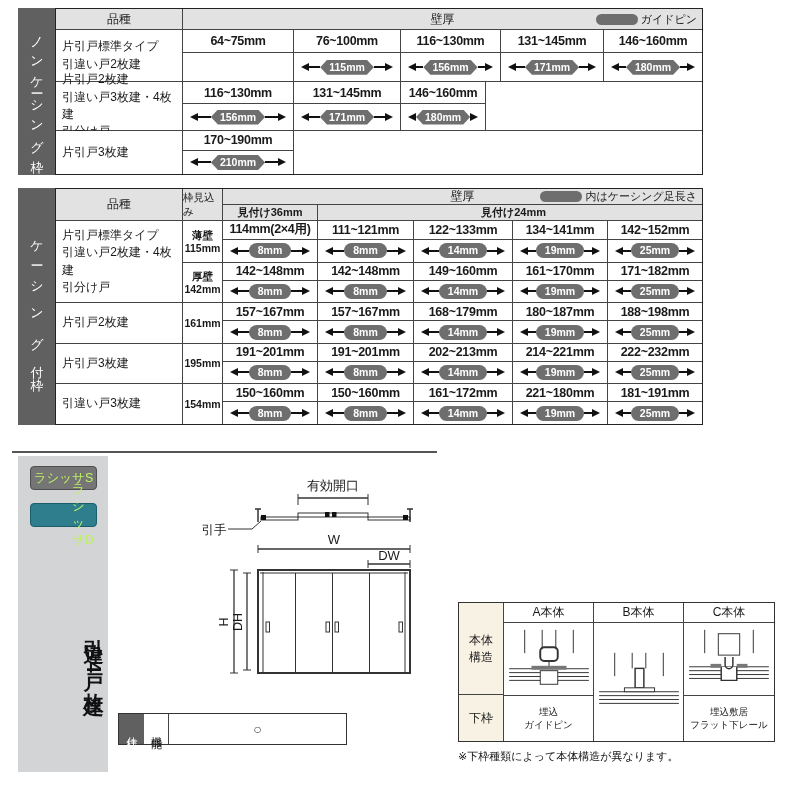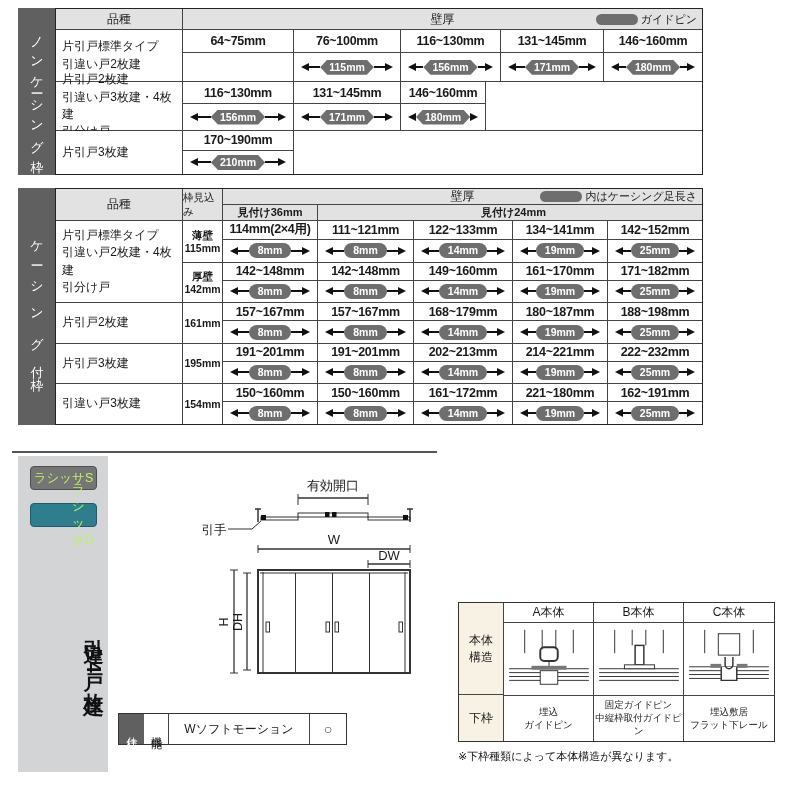--- a/index.html
+++ b/index.html
@@ -527,7 +527,7 @@
               </div>
             </div>
             <div class="dcell" style="flex: 1 1 0%;">
-              <div class="drange">162~191mm</div>
+              <div class="drange">181~191mm</div>
               <div class="dpillrow">
                 <span class="ah l"></span>
                 <span class="aline"></span>

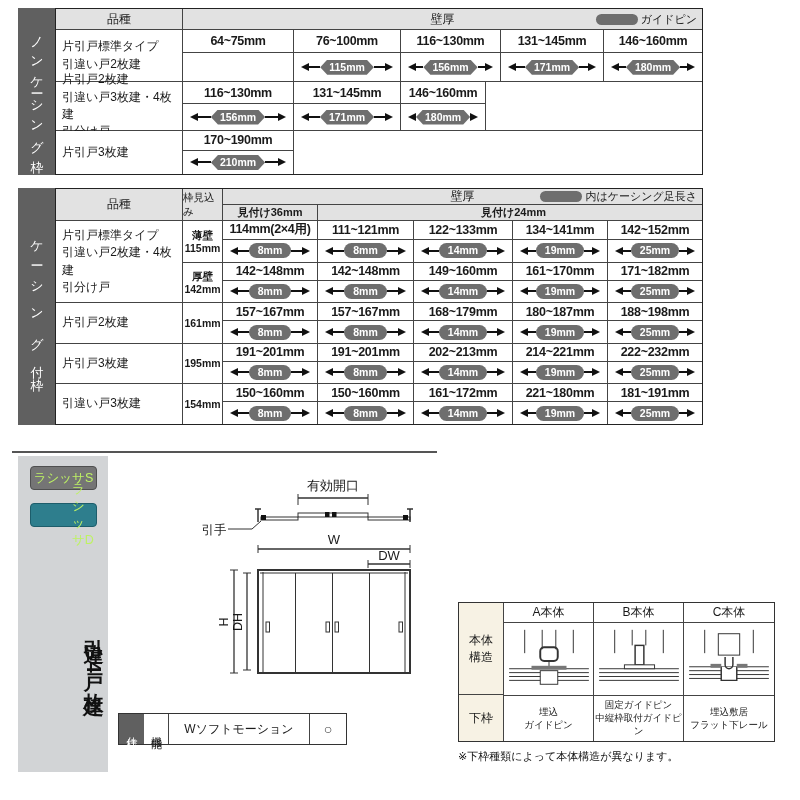--- a/index.html
+++ b/index.html
@@ -665,8 +665,6 @@
           </g>
         </svg>
       </div>
-      <div class="sfoot">固定ガイドピン
-中縦枠取付ガイドピン</div>
     </div>
 
     <div class="scol">

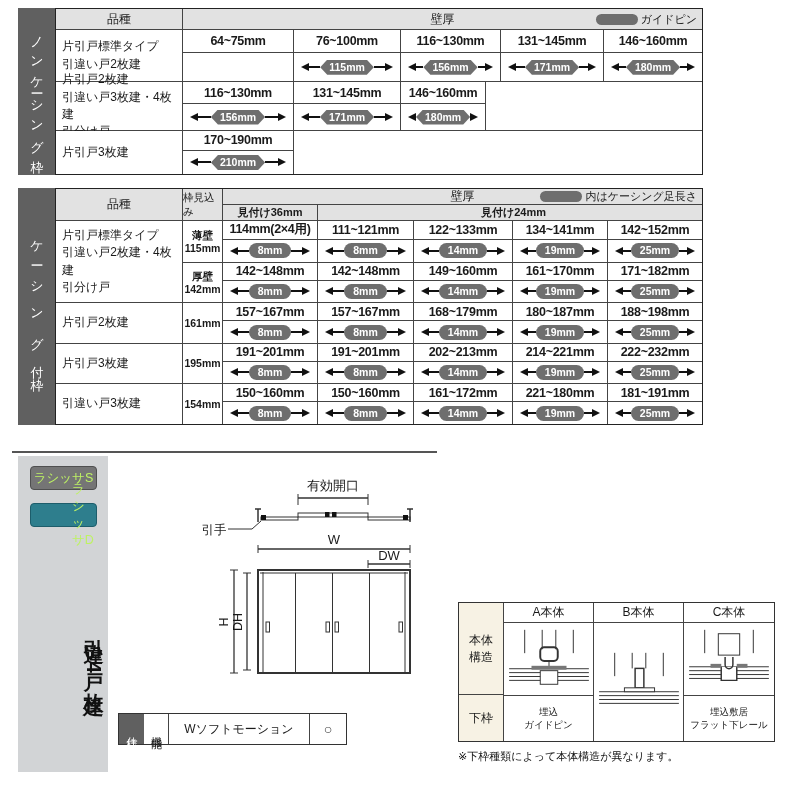--- a/index.html
+++ b/index.html
@@ -612,7 +612,6 @@
   <div class="spec-mini">
     <div class="spec-head">仕様</div>
     <div class="spec-sub">機能</div>
-    <div class="spec-val">Wソフトモーション</div>
     <div class="spec-mark">○</div>
   </div>
 

